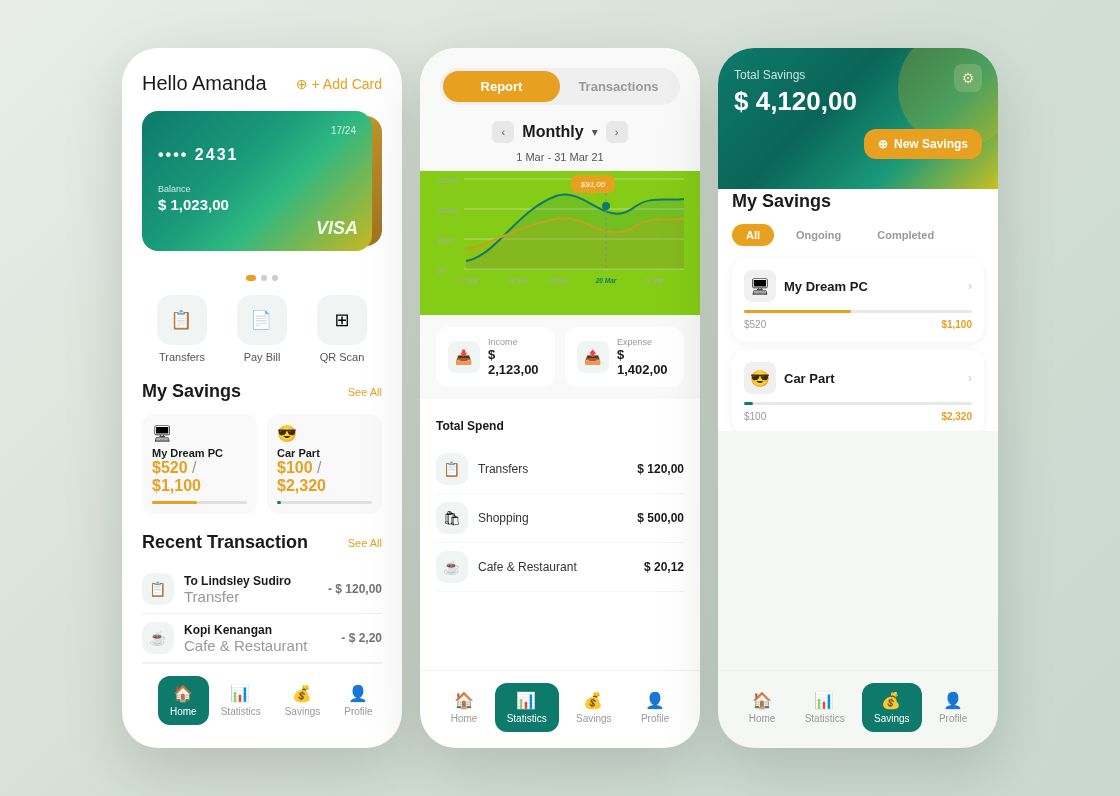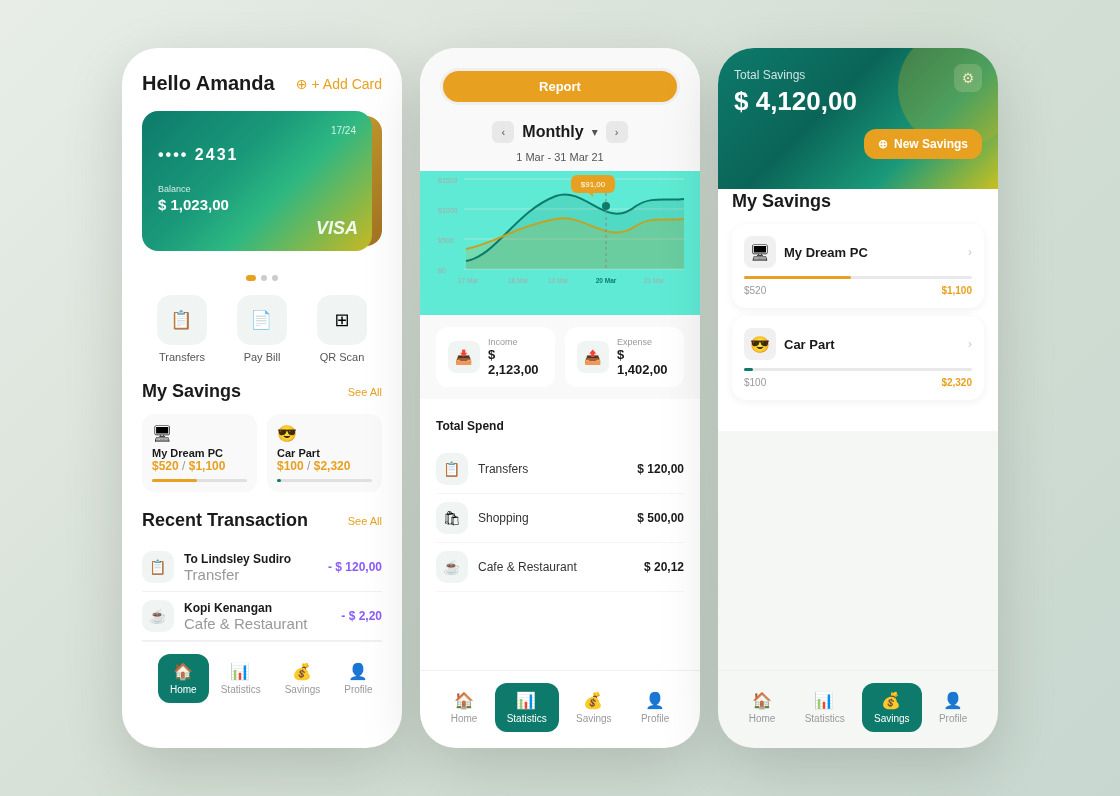--- a/index.html
+++ b/index.html
@@ -54,7 +54,7 @@
     }
     .greeting-text {
       font-size: 20px;
-      font-weight: 700;
+      font-weight: 400;
       color: #1a1a1a;
     }
     .add-card-btn {

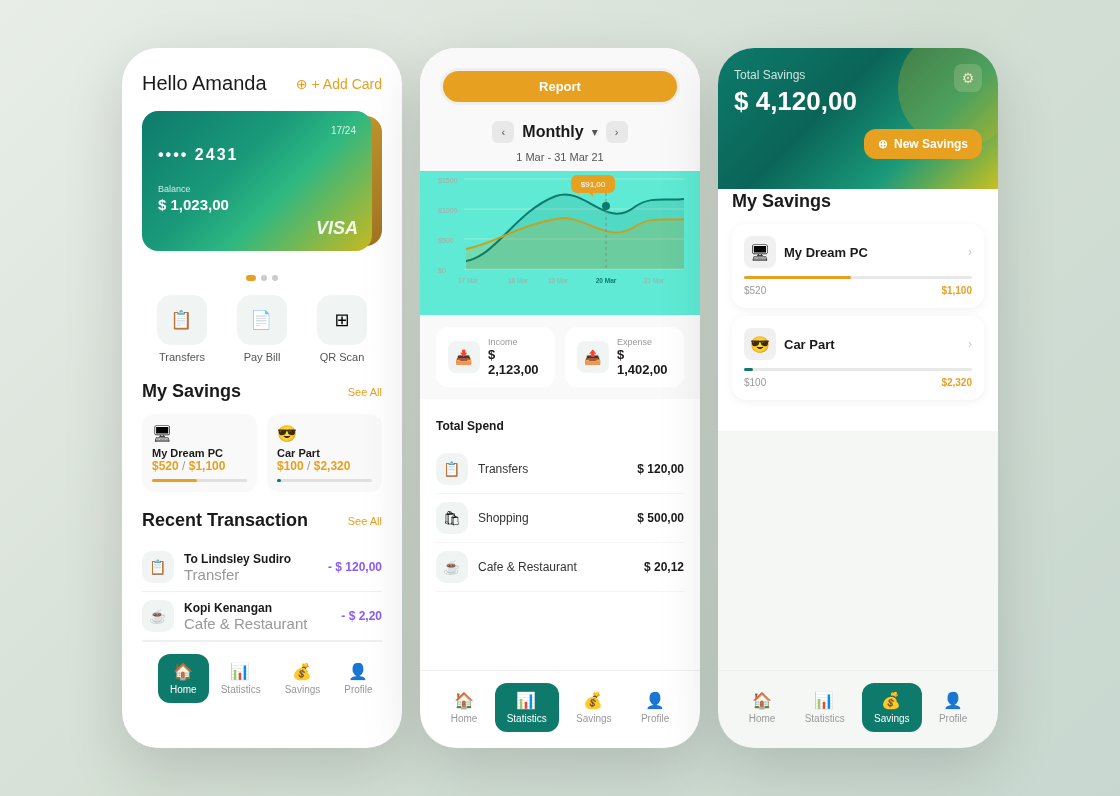--- a/index.html
+++ b/index.html
@@ -601,6 +601,7 @@
       <div class="stats-header">
         <div class="tab-row">
           <div class="tab-btn active">Report</div>
+          <div class="tab-btn inactive">Transactions</div>
         </div>
         <div class="period-row">
           <div class="period-arrow">‹</div>

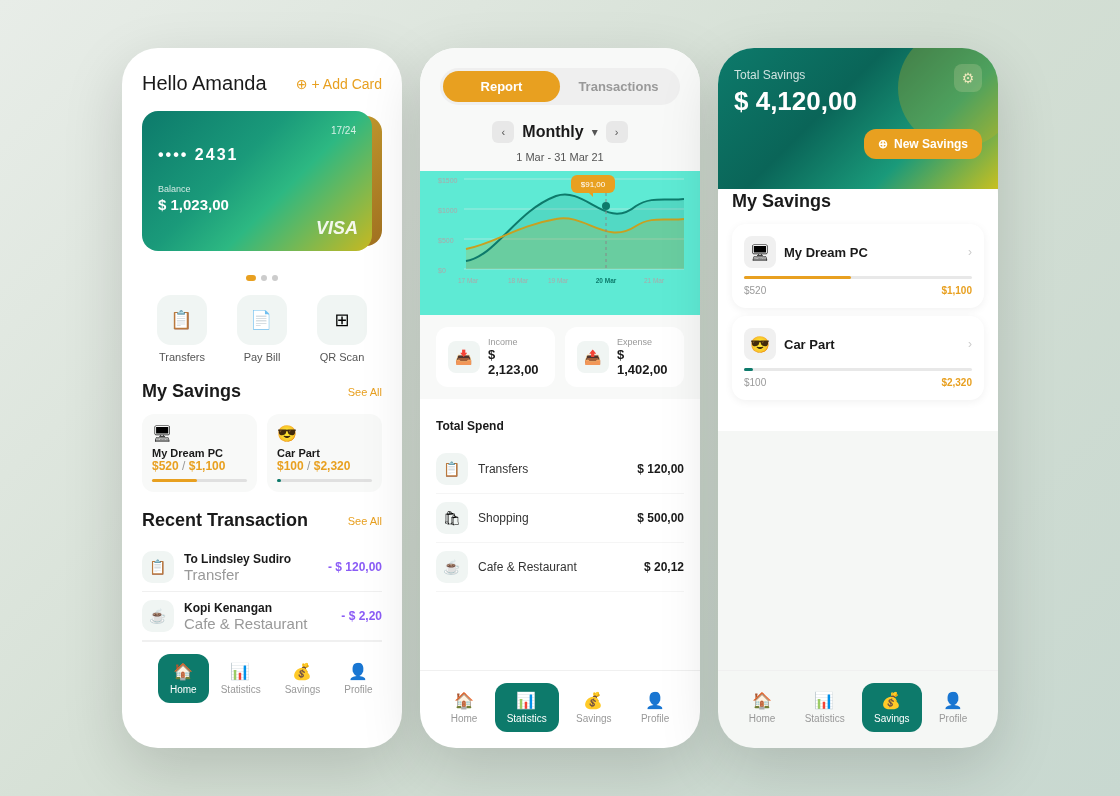--- a/index.html
+++ b/index.html
@@ -306,9 +306,10 @@
 
     
     .chart-area {
-      background: #5eead4;
+      background: #84cc16;
       padding: 0 16px 10px;
       position: relative;
+      font-style: italic;
     }
     .chart-svg { width: 100%; }
 

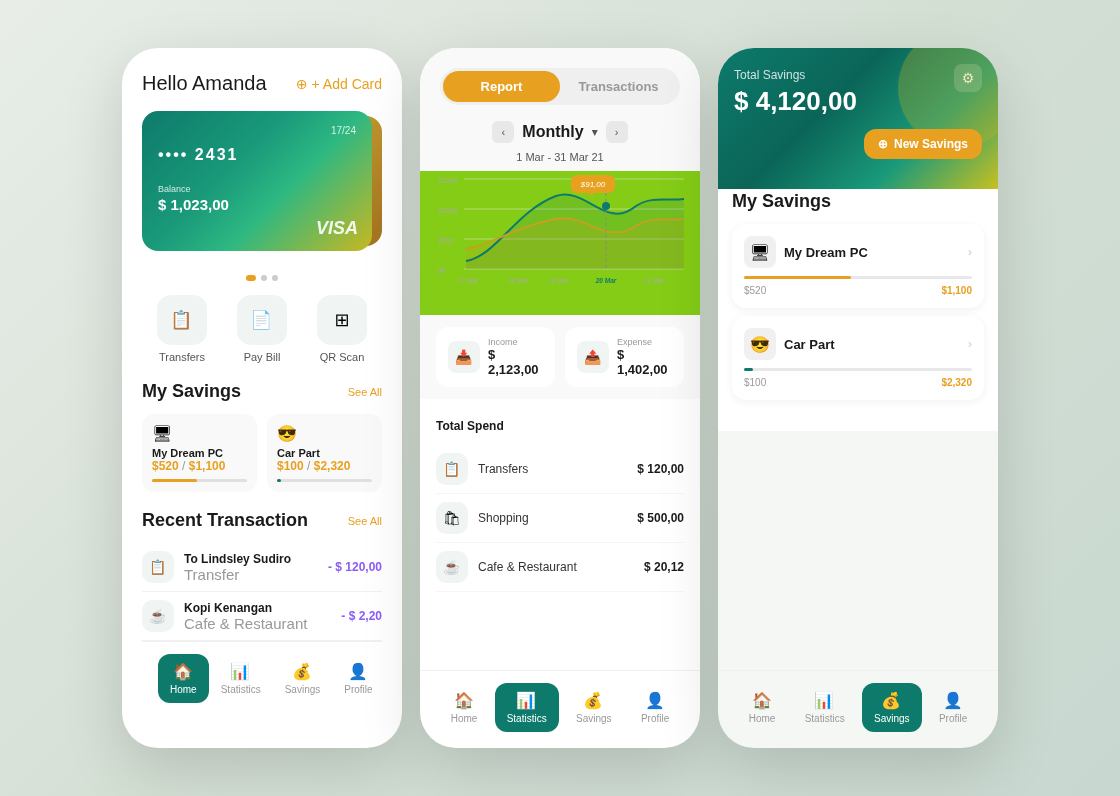--- a/index.html
+++ b/index.html
@@ -726,6 +726,11 @@
       <div class="my-savings-section">
         <div class="section-header">
           <span class="section-title">My Savings</span>
+        </div>
+        <div class="savings-filter-row">
+          <div class="filter-btn active">All</div>
+          <div class="filter-btn inactive">Ongoing</div>
+          <div class="filter-btn inactive">Completed</div>
         </div>
 
         <div class="saving-item">

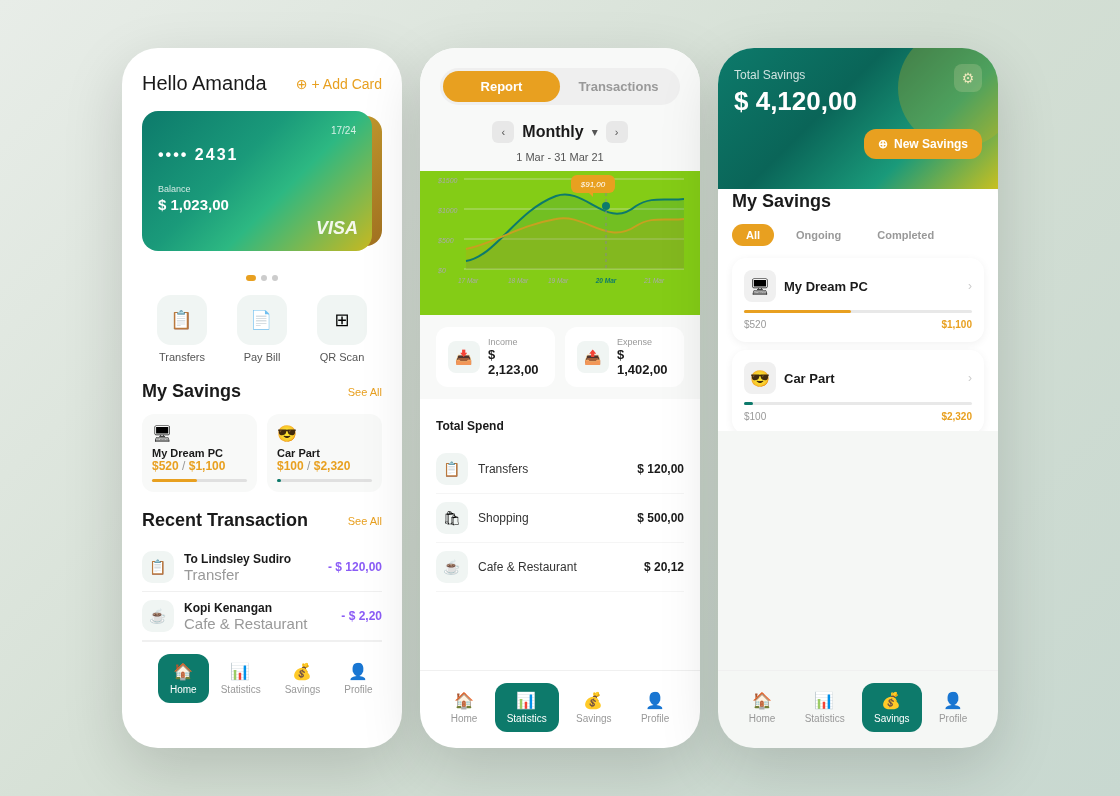--- a/index.html
+++ b/index.html
@@ -190,7 +190,7 @@
     }
     .saving-icon { font-size: 16px; margin-bottom: 4px; }
     .saving-name { font-size: 11px; font-weight: 600; color: #1a1a1a; }
-    .saving-amount { font-size: 12px; color: #999; }
+    .saving-amount { font-size: 16px; color: #999; }
     .saving-amount span { color: #e8a020; font-weight: 600; }
     .saving-bar { height: 3px; background: #e0e0e0; border-radius: 2px; margin-top: 6px; }
     .saving-bar-fill { height: 100%; border-radius: 2px; }

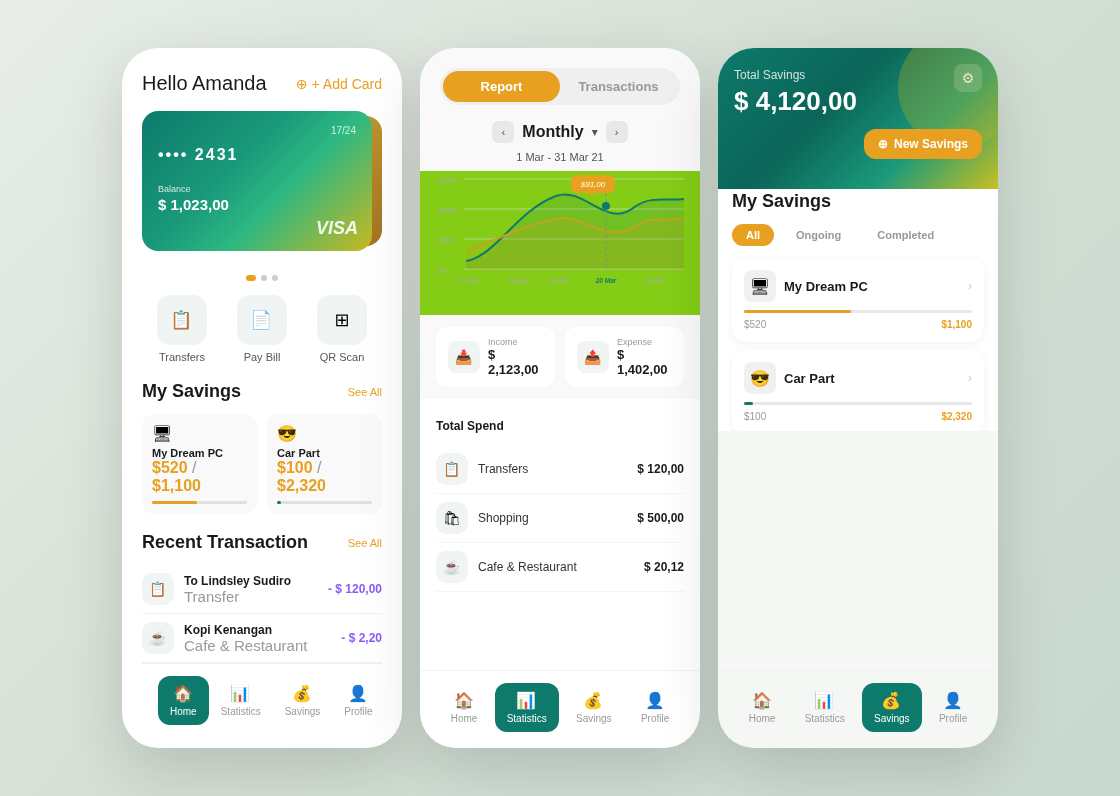--- a/index.html
+++ b/index.html
@@ -219,7 +219,7 @@
     .trans-info { flex: 1; }
     .trans-name { font-size: 12px; font-weight: 600; color: #1a1a1a; }
     .trans-sub { font-size: 15px; color: #999; }
-    .trans-amount { font-size: 12px; font-weight: 600; color: #8b5cf6; }
+    .trans-amount { font-size: 12px; font-weight: 600; color: #737373; }
 
     .bottom-nav {
       display: flex;

